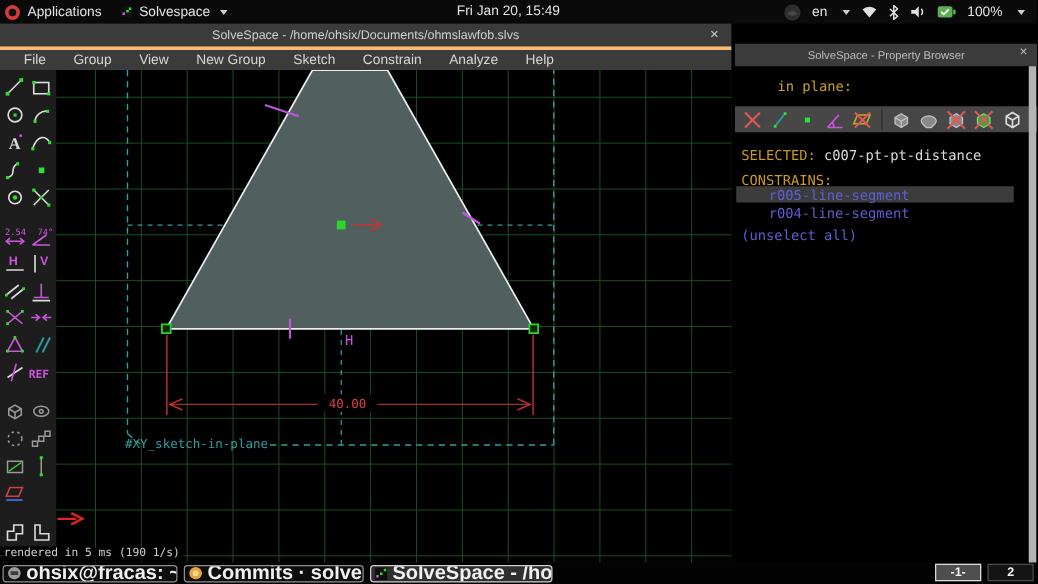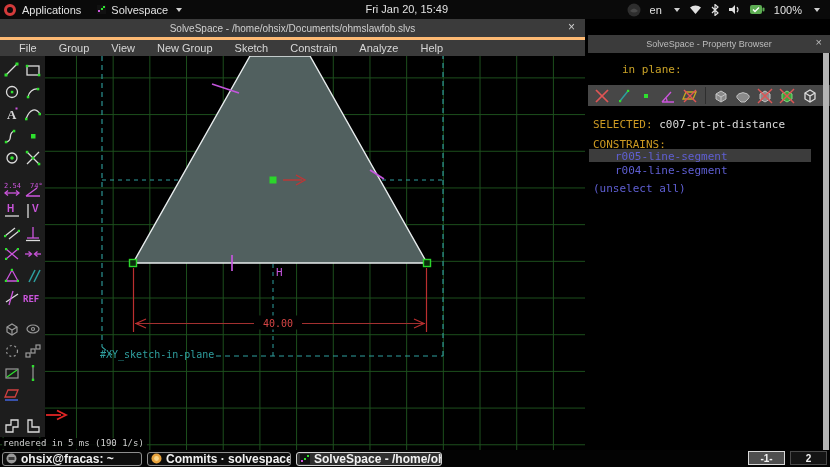--- a/index.html
+++ b/index.html
@@ -75,7 +75,7 @@
   .taskbar { position:absolute; left:0; top:450px; width:830px; height:17px; background:#030303;
              display:flex; align-items:center; gap:5px; padding-left:2px; }
   .task-btn { height:14px; border:1px solid #8f8f8f; border-radius:3px; background:#0d0d0d;
-              display:flex; align-items:center; gap:4px; padding:0 6px 0 3px; font-size:12px;
+              display:flex; align-items:center; gap:4px; padding:0 6px 0 3px; font-size:16px;
               font-weight:bold; color:#f0f0f0; white-space:nowrap; overflow:hidden; }
   .task-btn.active { background:#2f2f2f; border-color:#d0d0d0; }
   .task-btn .ticon { flex:0 0 auto; }

